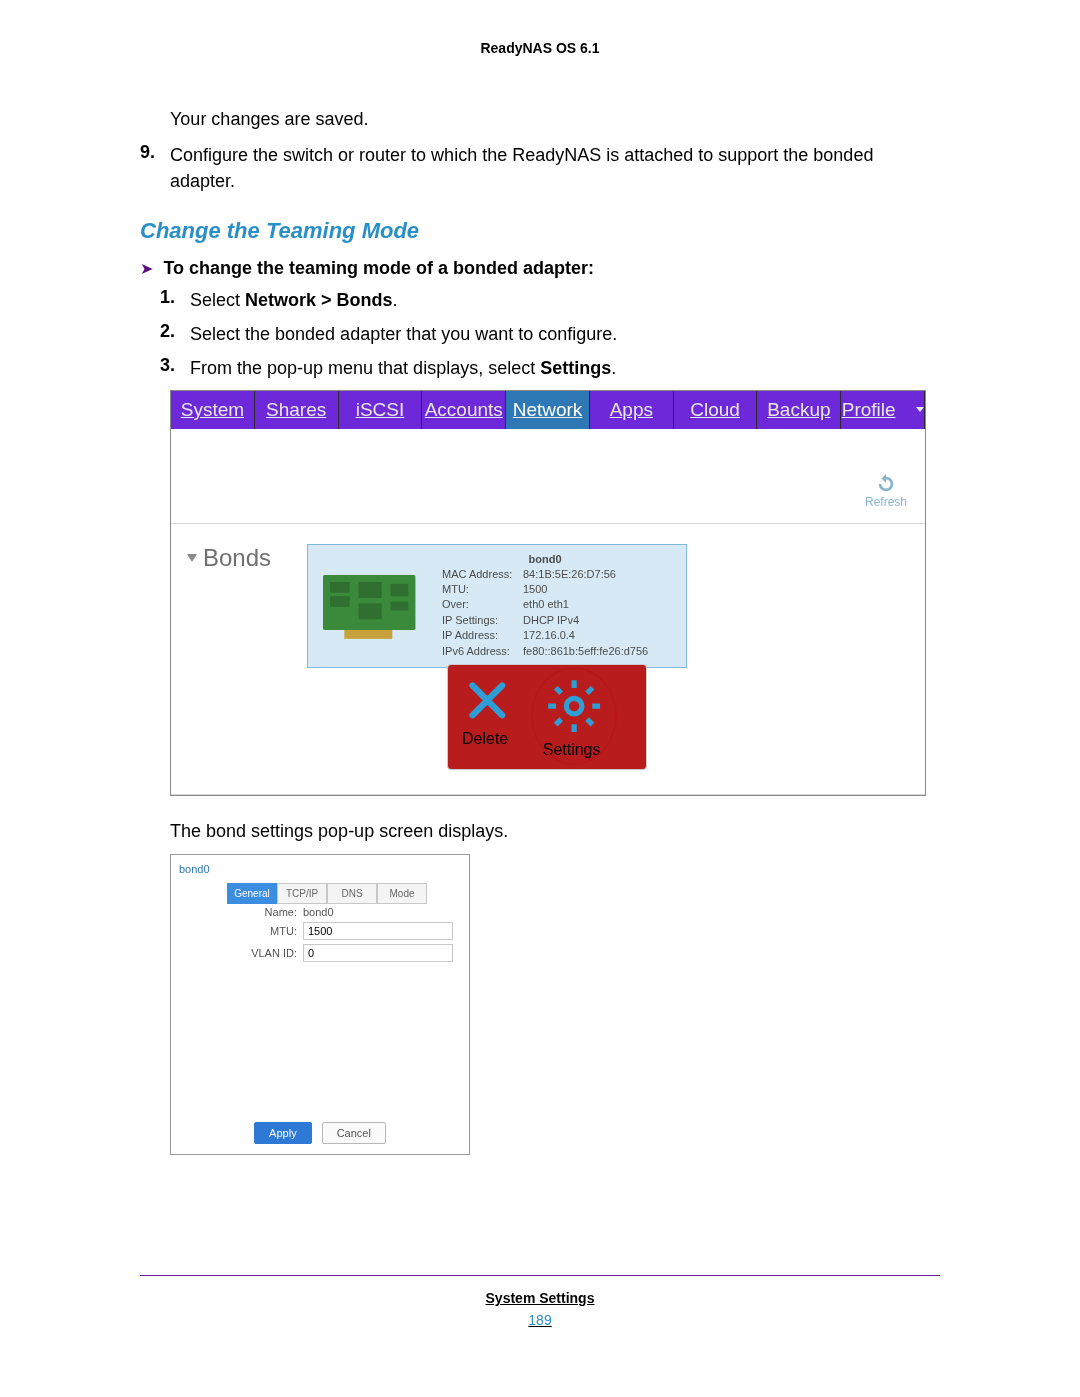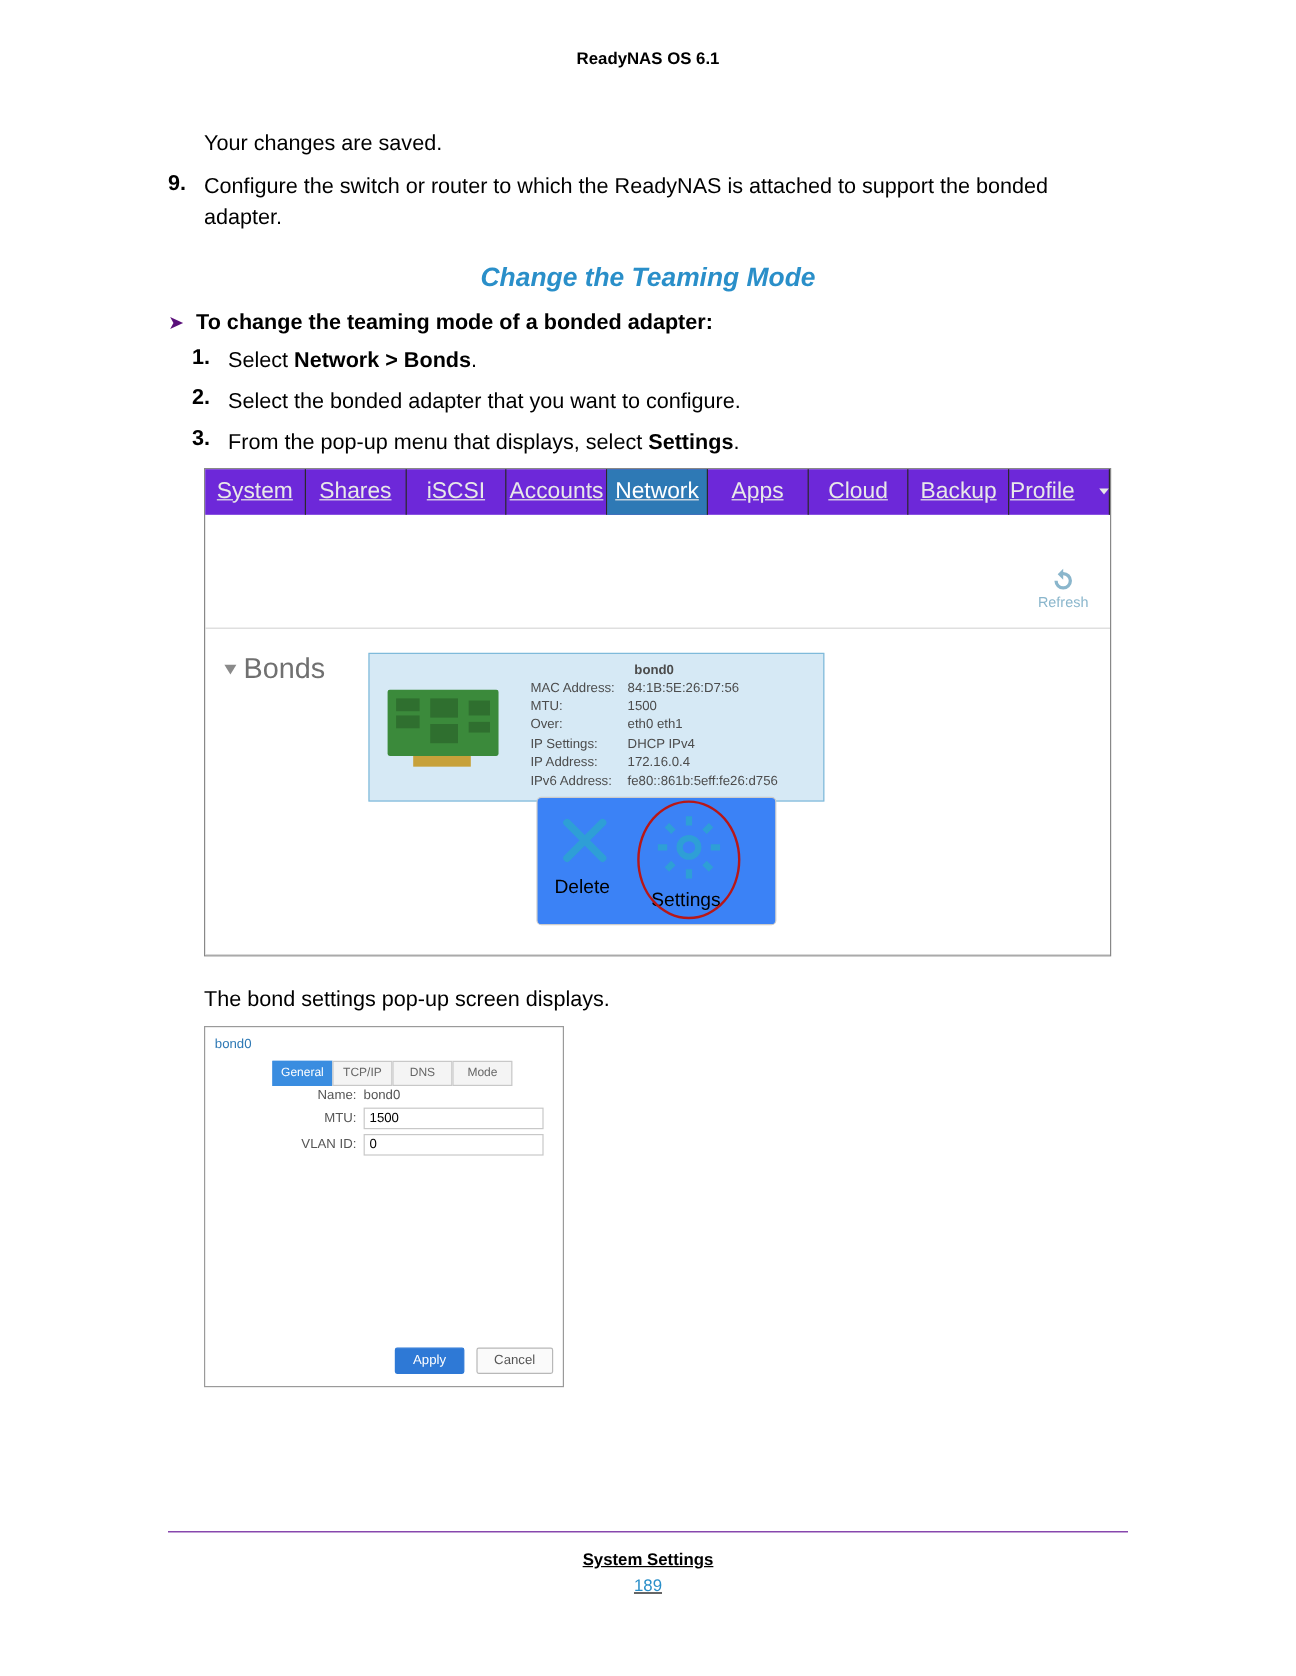--- a/index.html
+++ b/index.html
@@ -47,7 +47,6 @@
     font-size: 22px;
     margin-top: 24px;
     margin-bottom: 14px;
-    text-align: center;
   }
   .proc-head {
     display: flex;

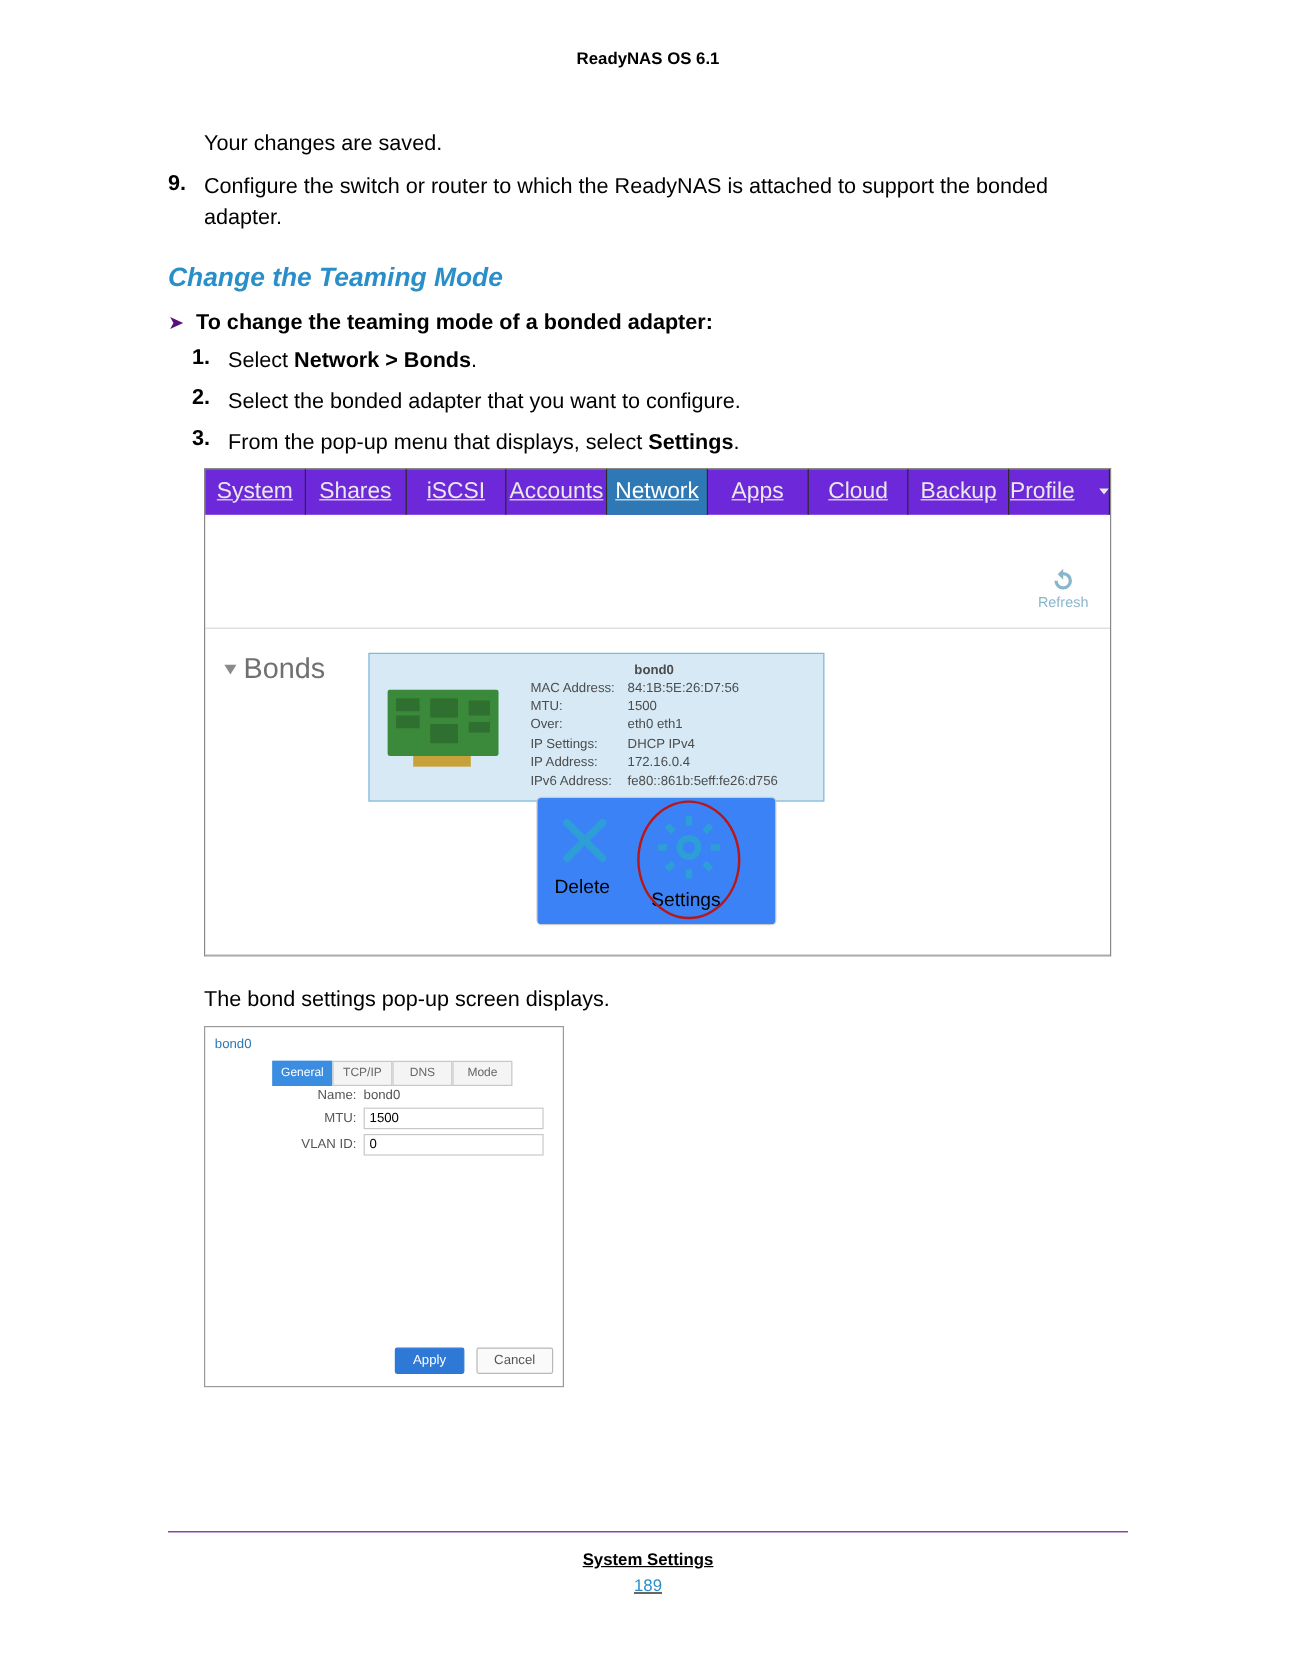--- a/index.html
+++ b/index.html
@@ -191,7 +191,7 @@
     gap: 30px;
     padding: 10px 14px 10px;
     border: 1px solid #ccc;
-    background: #3b82f6;
+    background: #b91c1c;
     border-radius: 4px;
   }
 

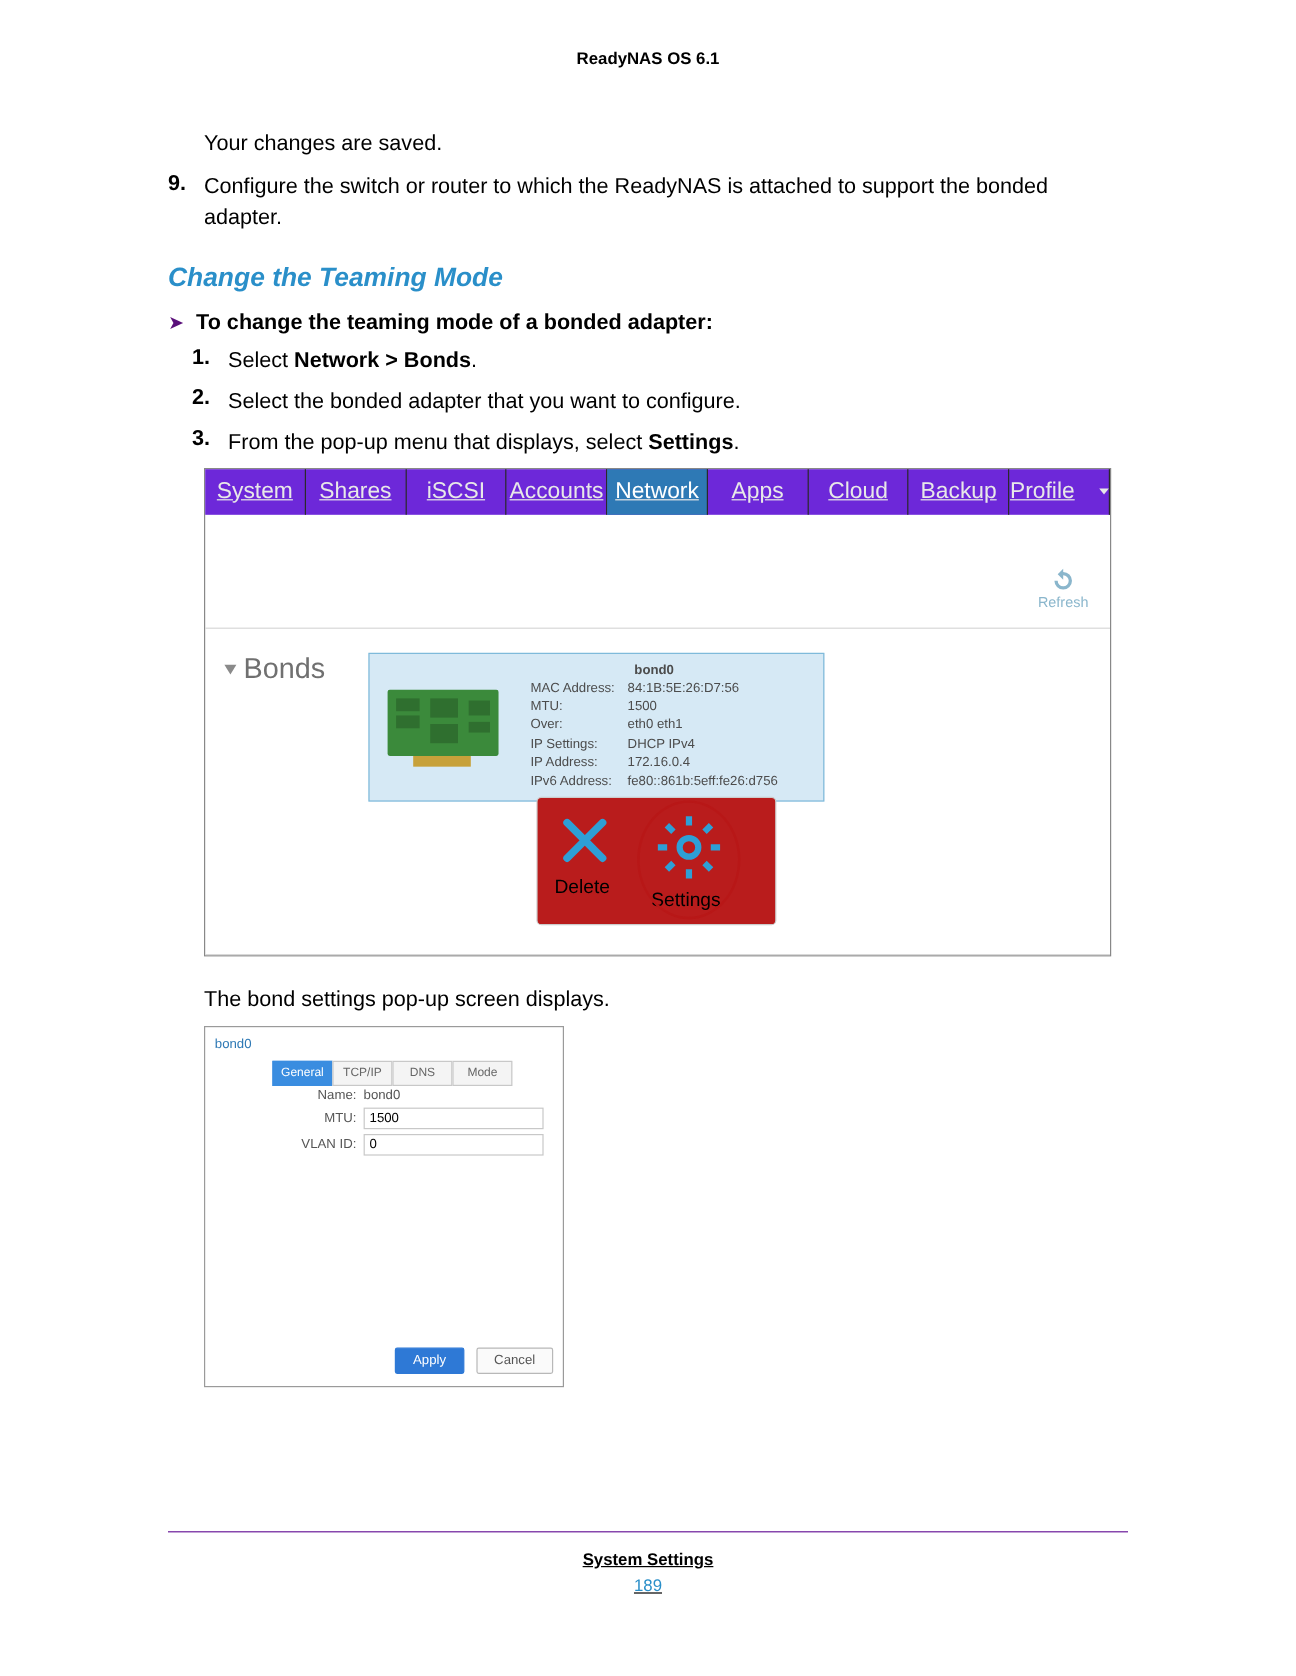--- a/index.html
+++ b/index.html
@@ -252,7 +252,7 @@
   }
   .dlg-buttons {
     display: flex;
-    justify-content: flex-end;
+    justify-content: center;
     gap: 10px;
     margin-top: 160px;
   }

